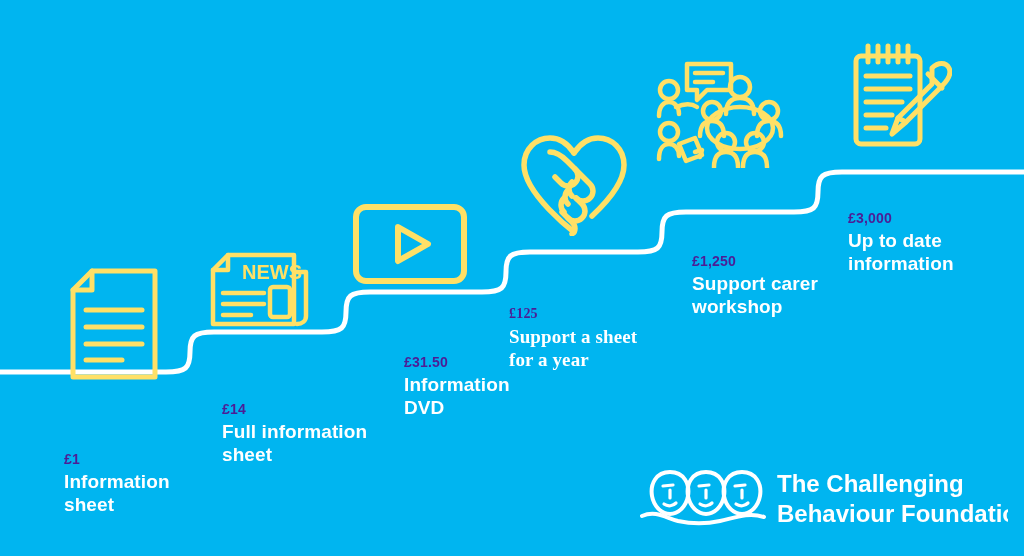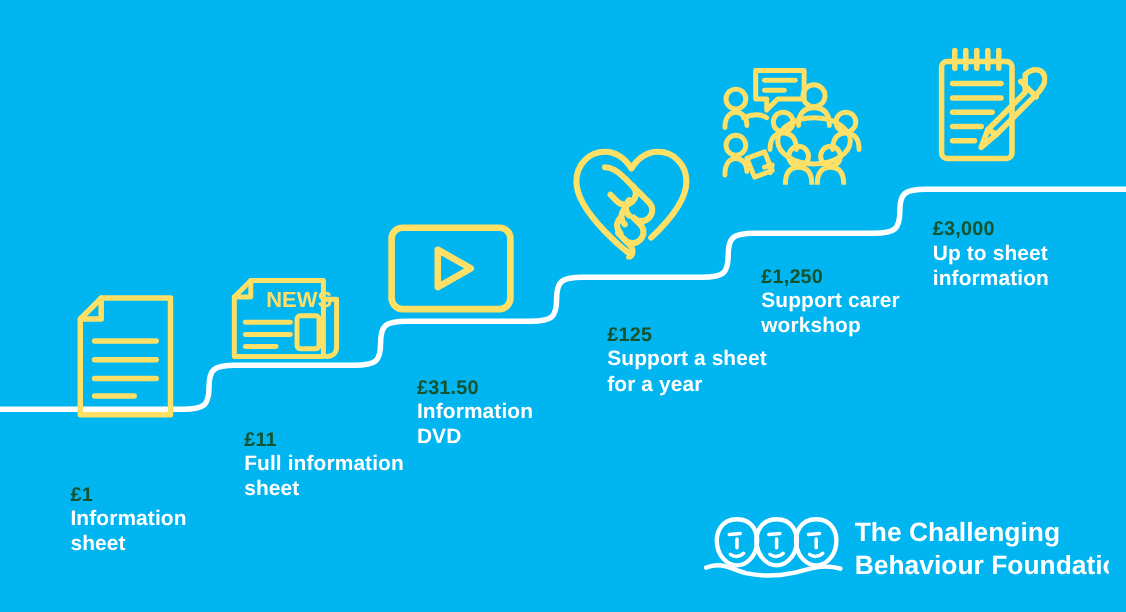--- a/index.html
+++ b/index.html
@@ -16,12 +16,13 @@
 
   .step-label{position:absolute;}
   .amount{
-    color:#14532d;
+    color:#4c1d95;
     font-weight:bold;
-    font-size:18px;
+    font-size:14px;
     line-height:22px;
     letter-spacing:.2px;
     white-space:nowrap;
+    margin-top:10px;
   }
   .desc{
     color:#ffffff;

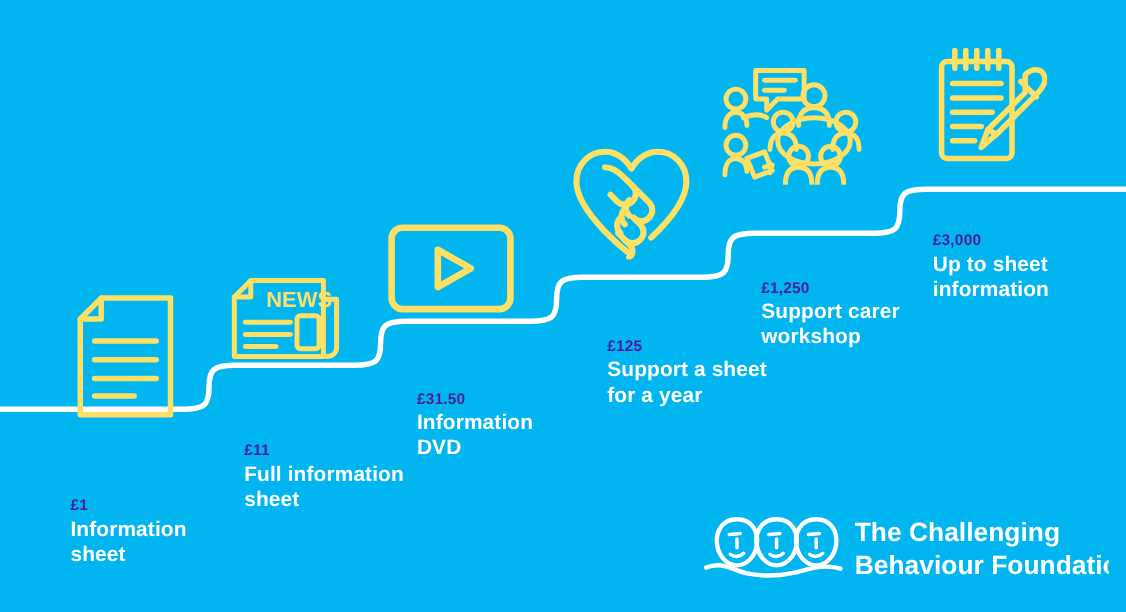--- a/index.html
+++ b/index.html
@@ -202,7 +202,7 @@
 
   <div class="step-label" id="lbl-3000">
     <div class="amount">£3,000</div>
-    <div class="desc">Up to sheet
+    <div class="desc">Up to date
 information</div>
   </div>
 

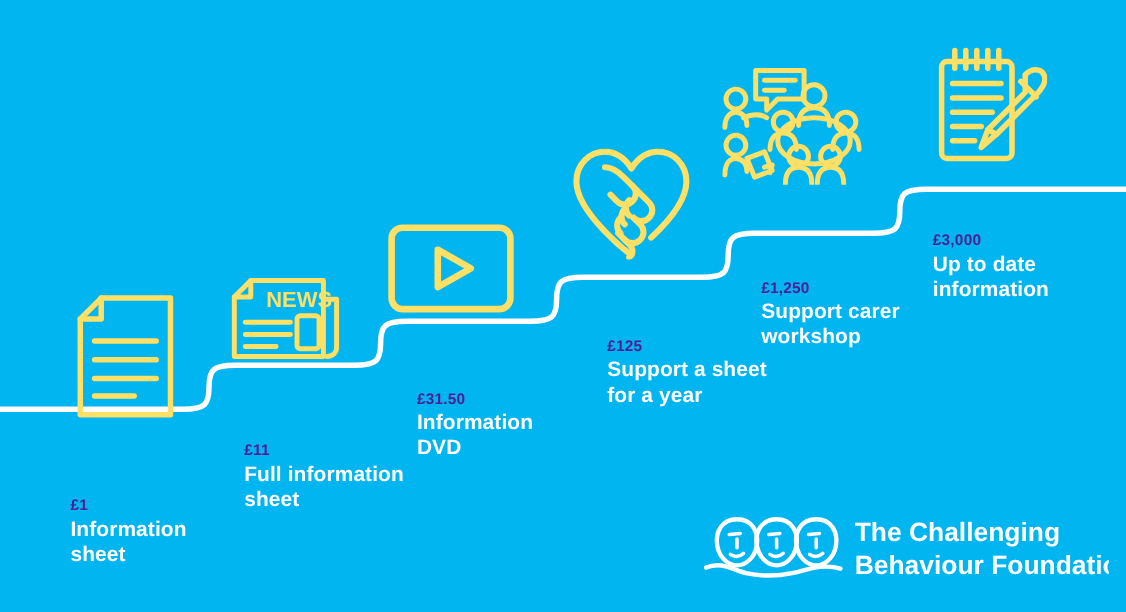--- a/index.html
+++ b/index.html
@@ -37,7 +37,7 @@
   #lbl-1   {left:64px;  top:438px;}
   #lbl-12  {left:222px; top:388px;}
   #lbl-31  {left:379px; top:341px;}
-  #lbl-125 {left:552px; top:293px;}
+  #lbl-125 {left:509px; top:293px;font-family:Liberation Serif, serif;}
   #lbl-1250{left:692px; top:240px;}
   #lbl-3000{left:848px; top:197px;}
 

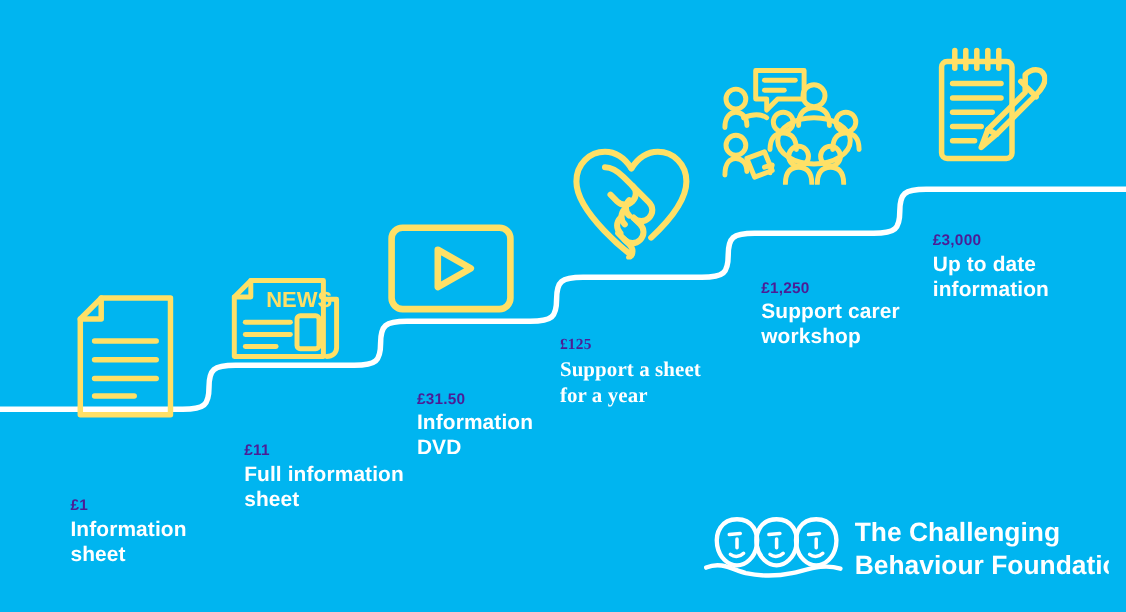--- a/index.html
+++ b/index.html
@@ -36,7 +36,7 @@
   
   #lbl-1   {left:64px;  top:438px;}
   #lbl-12  {left:222px; top:388px;}
-  #lbl-31  {left:379px; top:341px;}
+  #lbl-31  {left:404px; top:341px;}
   #lbl-125 {left:509px; top:293px;font-family:Liberation Serif, serif;}
   #lbl-1250{left:692px; top:240px;}
   #lbl-3000{left:848px; top:197px;}

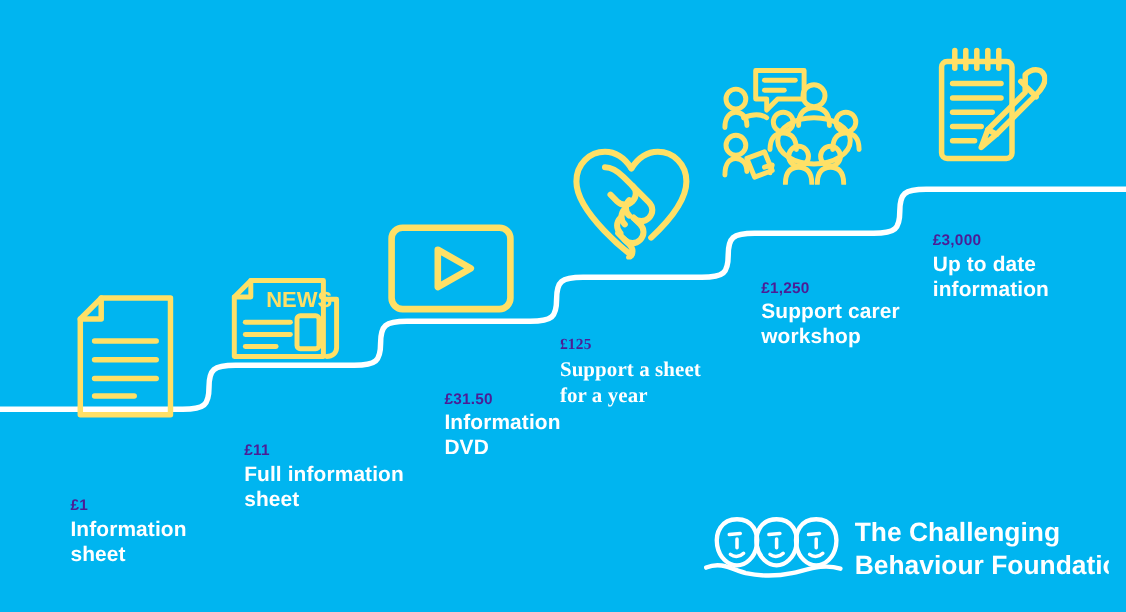--- a/index.html
+++ b/index.html
@@ -177,7 +177,7 @@
   </div>
 
   <div class="step-label" id="lbl-12">
-    <div class="amount">£11</div>
+    <div class="amount">£14</div>
     <div class="desc">Full information
 sheet</div>
   </div>

